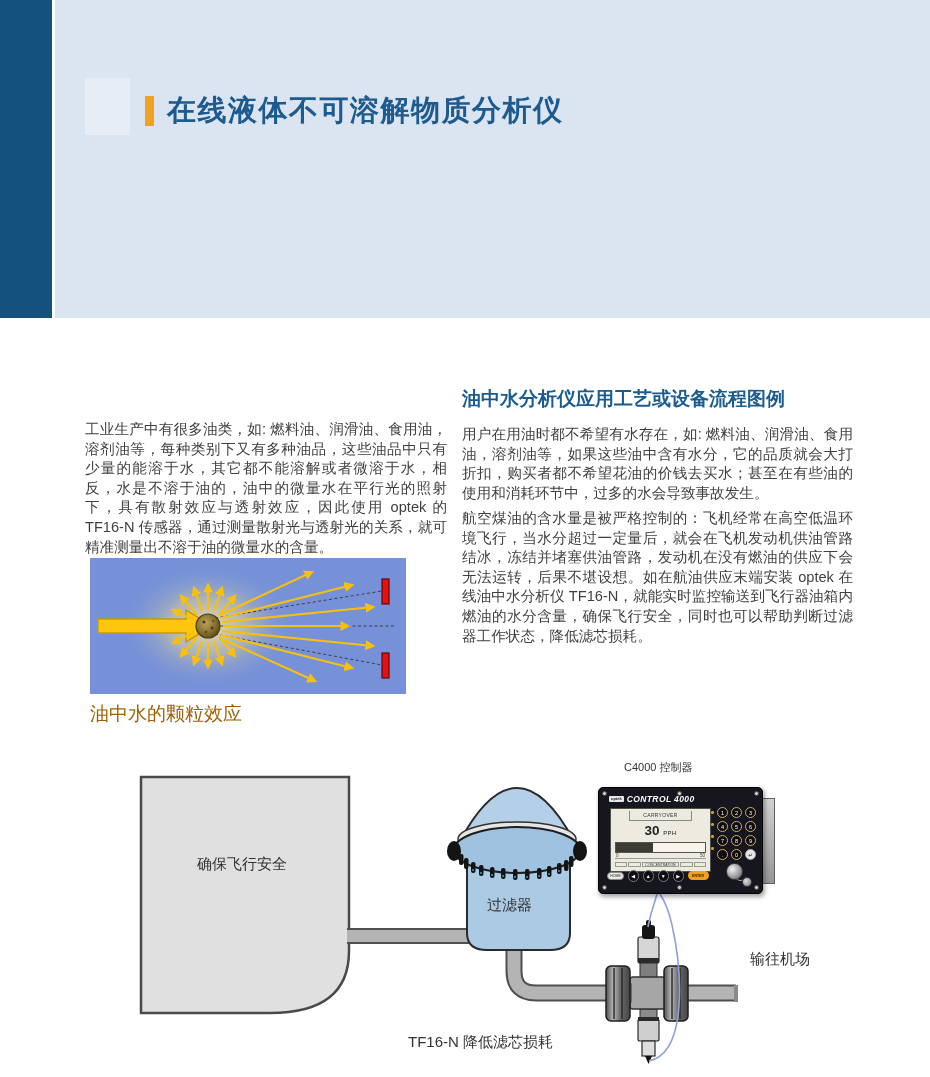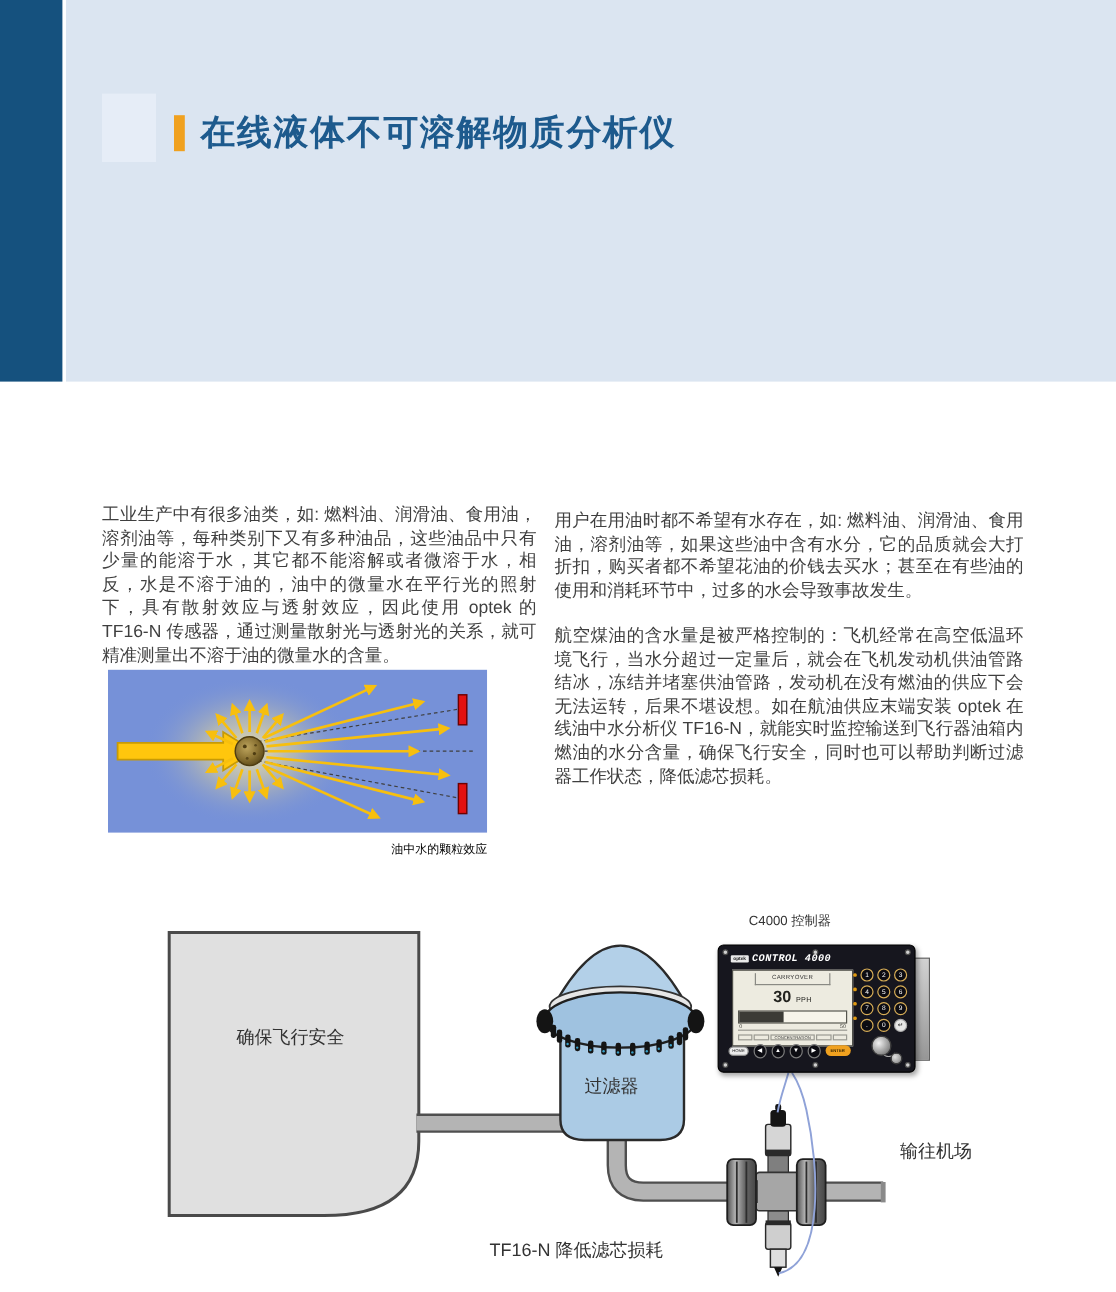--- a/index.html
+++ b/index.html
@@ -149,6 +149,7 @@
   </svg>
   <div class="fig-cap">油中水的颗粒效应</div>
 
+  <div class="sec-h right">油中水分析仪应用工艺或设备流程图例</div>
   <div class="body-p p-r1">用户在用油时都不希望有水存在，如: 燃料油、润滑油、食用油，溶剂油等，如果这些油中含有水分，它的品质就会大打折扣，购买者都不希望花油的价钱去买水；甚至在有些油的使用和消耗环节中，过多的水会导致事故发生。</div>
   <div class="body-p p-r2">航空煤油的含水量是被严格控制的：飞机经常在高空低温环境飞行，当水分超过一定量后，就会在飞机发动机供油管路结冰，冻结并堵塞供油管路，发动机在没有燃油的供应下会无法运转，后果不堪设想。如在航油供应末端安装 optek 在线油中水分析仪 TF16-N，就能实时监控输送到飞行器油箱内燃油的水分含量，确保飞行安全，同时也可以帮助判断过滤器工作状态，降低滤芯损耗。</div>
 

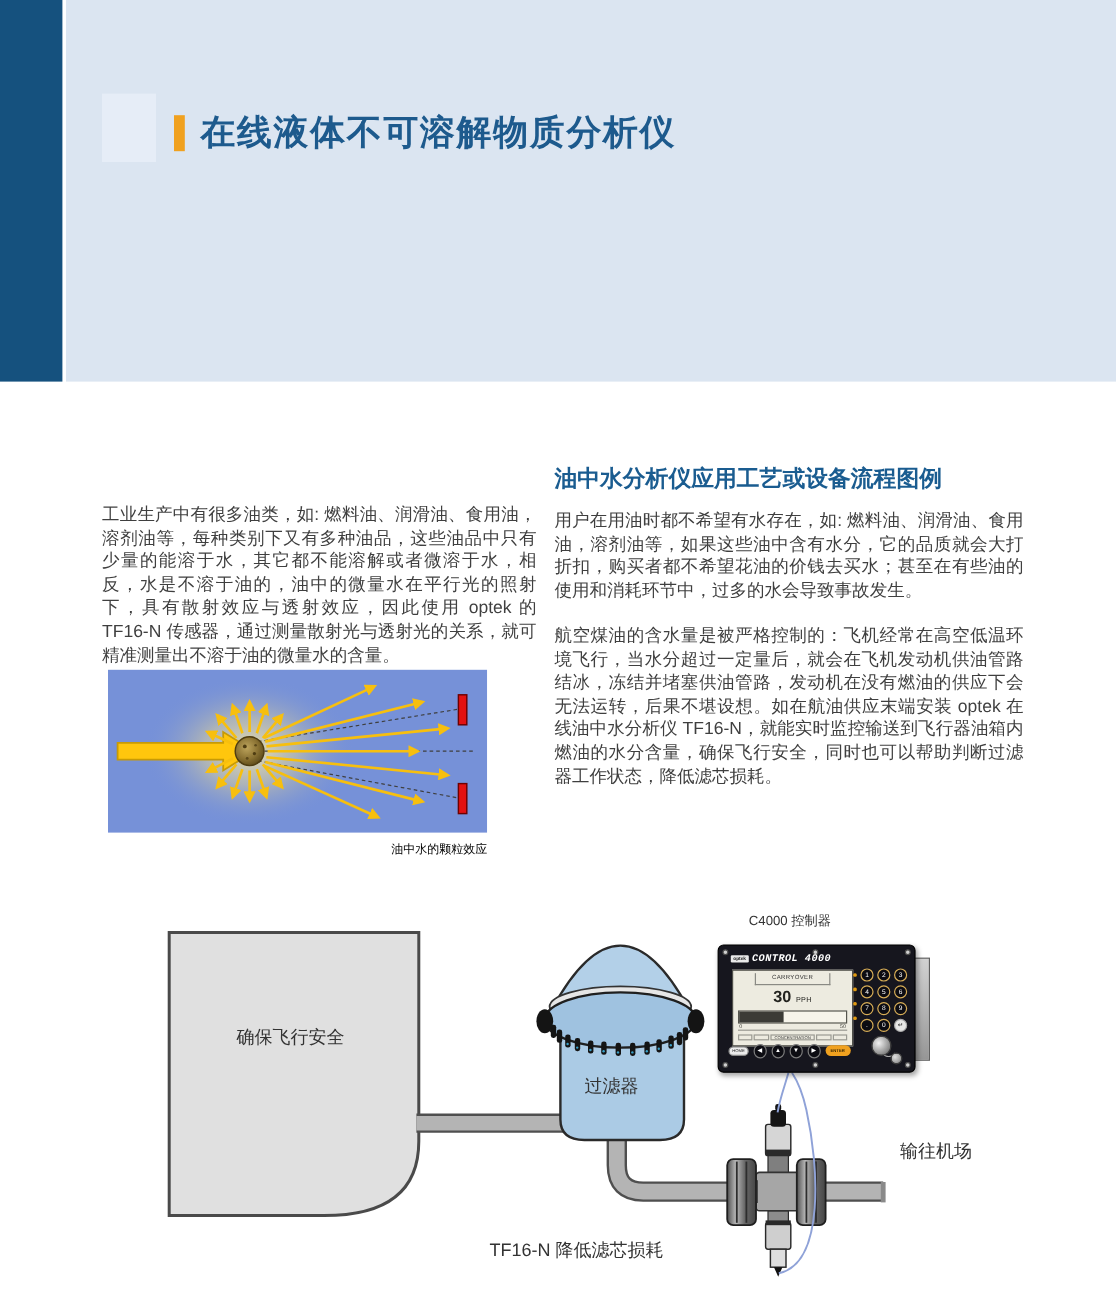--- a/index.html
+++ b/index.html
@@ -19,7 +19,7 @@
   .body-p{position:absolute;font-size:14.6px;line-height:19.6px;color:#3f3f3f;text-align:justify;}
   .p-left{left:85px;top:420px;width:362px;}
   .p-r1{left:462px;top:425px;width:391px;}
-  .p-r2{left:462px;top:521px;width:391px;}
+  .p-r2{left:462px;top:509px;width:391px;}
   .scatter-fig{position:absolute;left:90px;top:558px;width:316px;height:136px;}
   .fig-cap{position:absolute;left:90px;top:701px;width:316px;text-align:right;font-size:10px;color:#000000;}
   

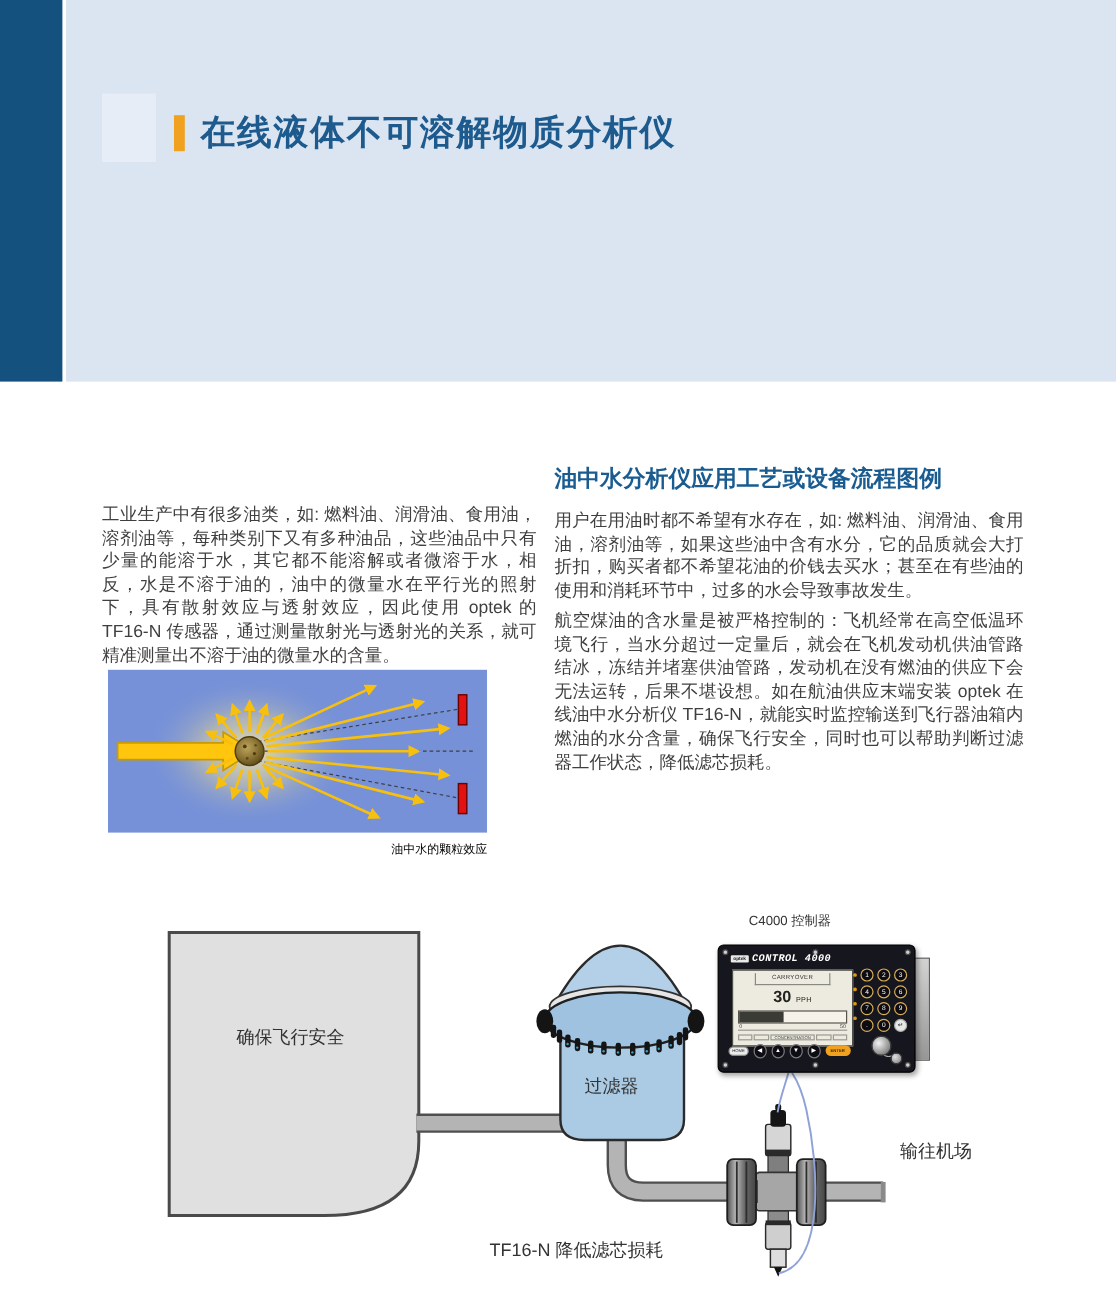--- a/index.html
+++ b/index.html
@@ -21,7 +21,7 @@
   .p-r1{left:462px;top:425px;width:391px;}
   .p-r2{left:462px;top:509px;width:391px;}
   .scatter-fig{position:absolute;left:90px;top:558px;width:316px;height:136px;}
-  .fig-cap{position:absolute;left:90px;top:701px;width:316px;text-align:right;font-size:10px;color:#000000;}
+  .fig-cap{position:absolute;left:90px;top:701px;width:316px;text-align:left;font-size:19px;color:#a16207;}
   
   .flow-svg{position:absolute;left:120px;top:755px;width:810px;height:322px;}
   .dlabel{position:absolute;font-size:15px;color:#333;white-space:nowrap;}

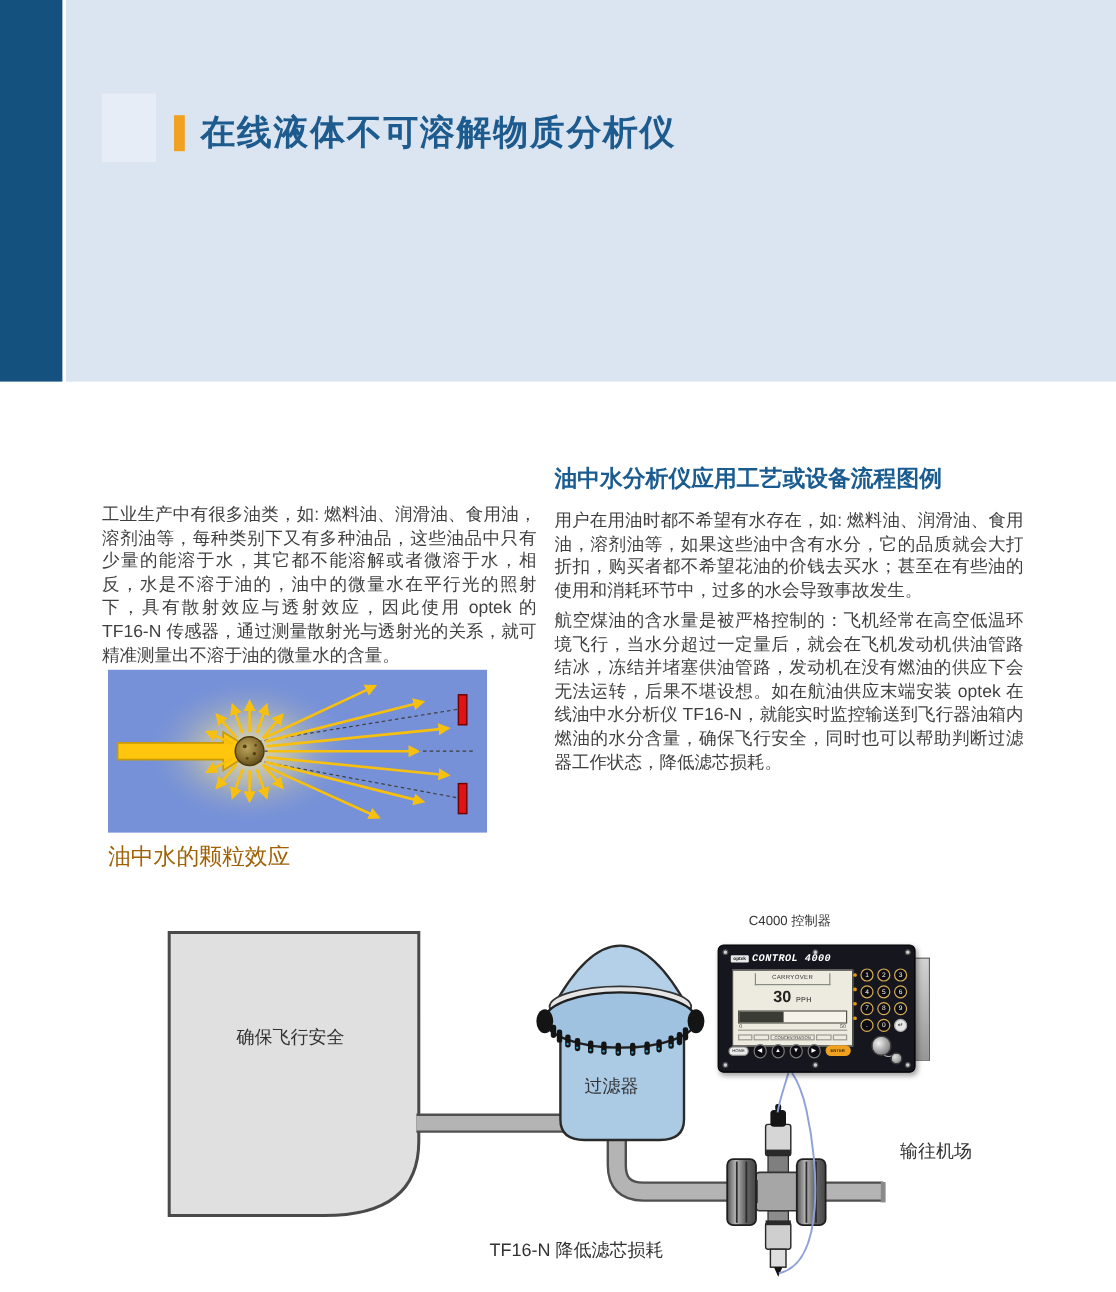--- a/index.html
+++ b/index.html
@@ -39,7 +39,7 @@
   .scr{position:absolute;width:5px;height:5px;border-radius:50%;background:#cfcfcf;border:1px solid #4c4c4c;box-sizing:border-box;}
   .ctrl-head{position:absolute;left:10px;top:6px;display:flex;align-items:center;gap:3px;}
   .ctrl-logo{background:#e9e9e9;color:#1c1c1c;font-size:4px;font-weight:bold;padding:1px 2px;border-radius:1px;line-height:4px;}
-  .ctrl-model{color:#ffffff;font-style:italic;font-weight:bold;font-size:8.5px;letter-spacing:.4px;white-space:nowrap;font-family:Liberation Mono, monospace;}
+  .ctrl-model{color:#ffffff;font-style:italic;font-weight:bold;font-size:8.5px;letter-spacing:.4px;white-space:nowrap;}
   .ctrl-disp{position:absolute;left:11px;top:20px;width:101px;height:64px;background:#edebe0;
              border:1px solid #50504a;box-sizing:border-box;padding:2px 4px;}
   .disp-title{width:66%;margin:0 auto;border:1px solid #8a8a84;border-top:none;text-align:center;

